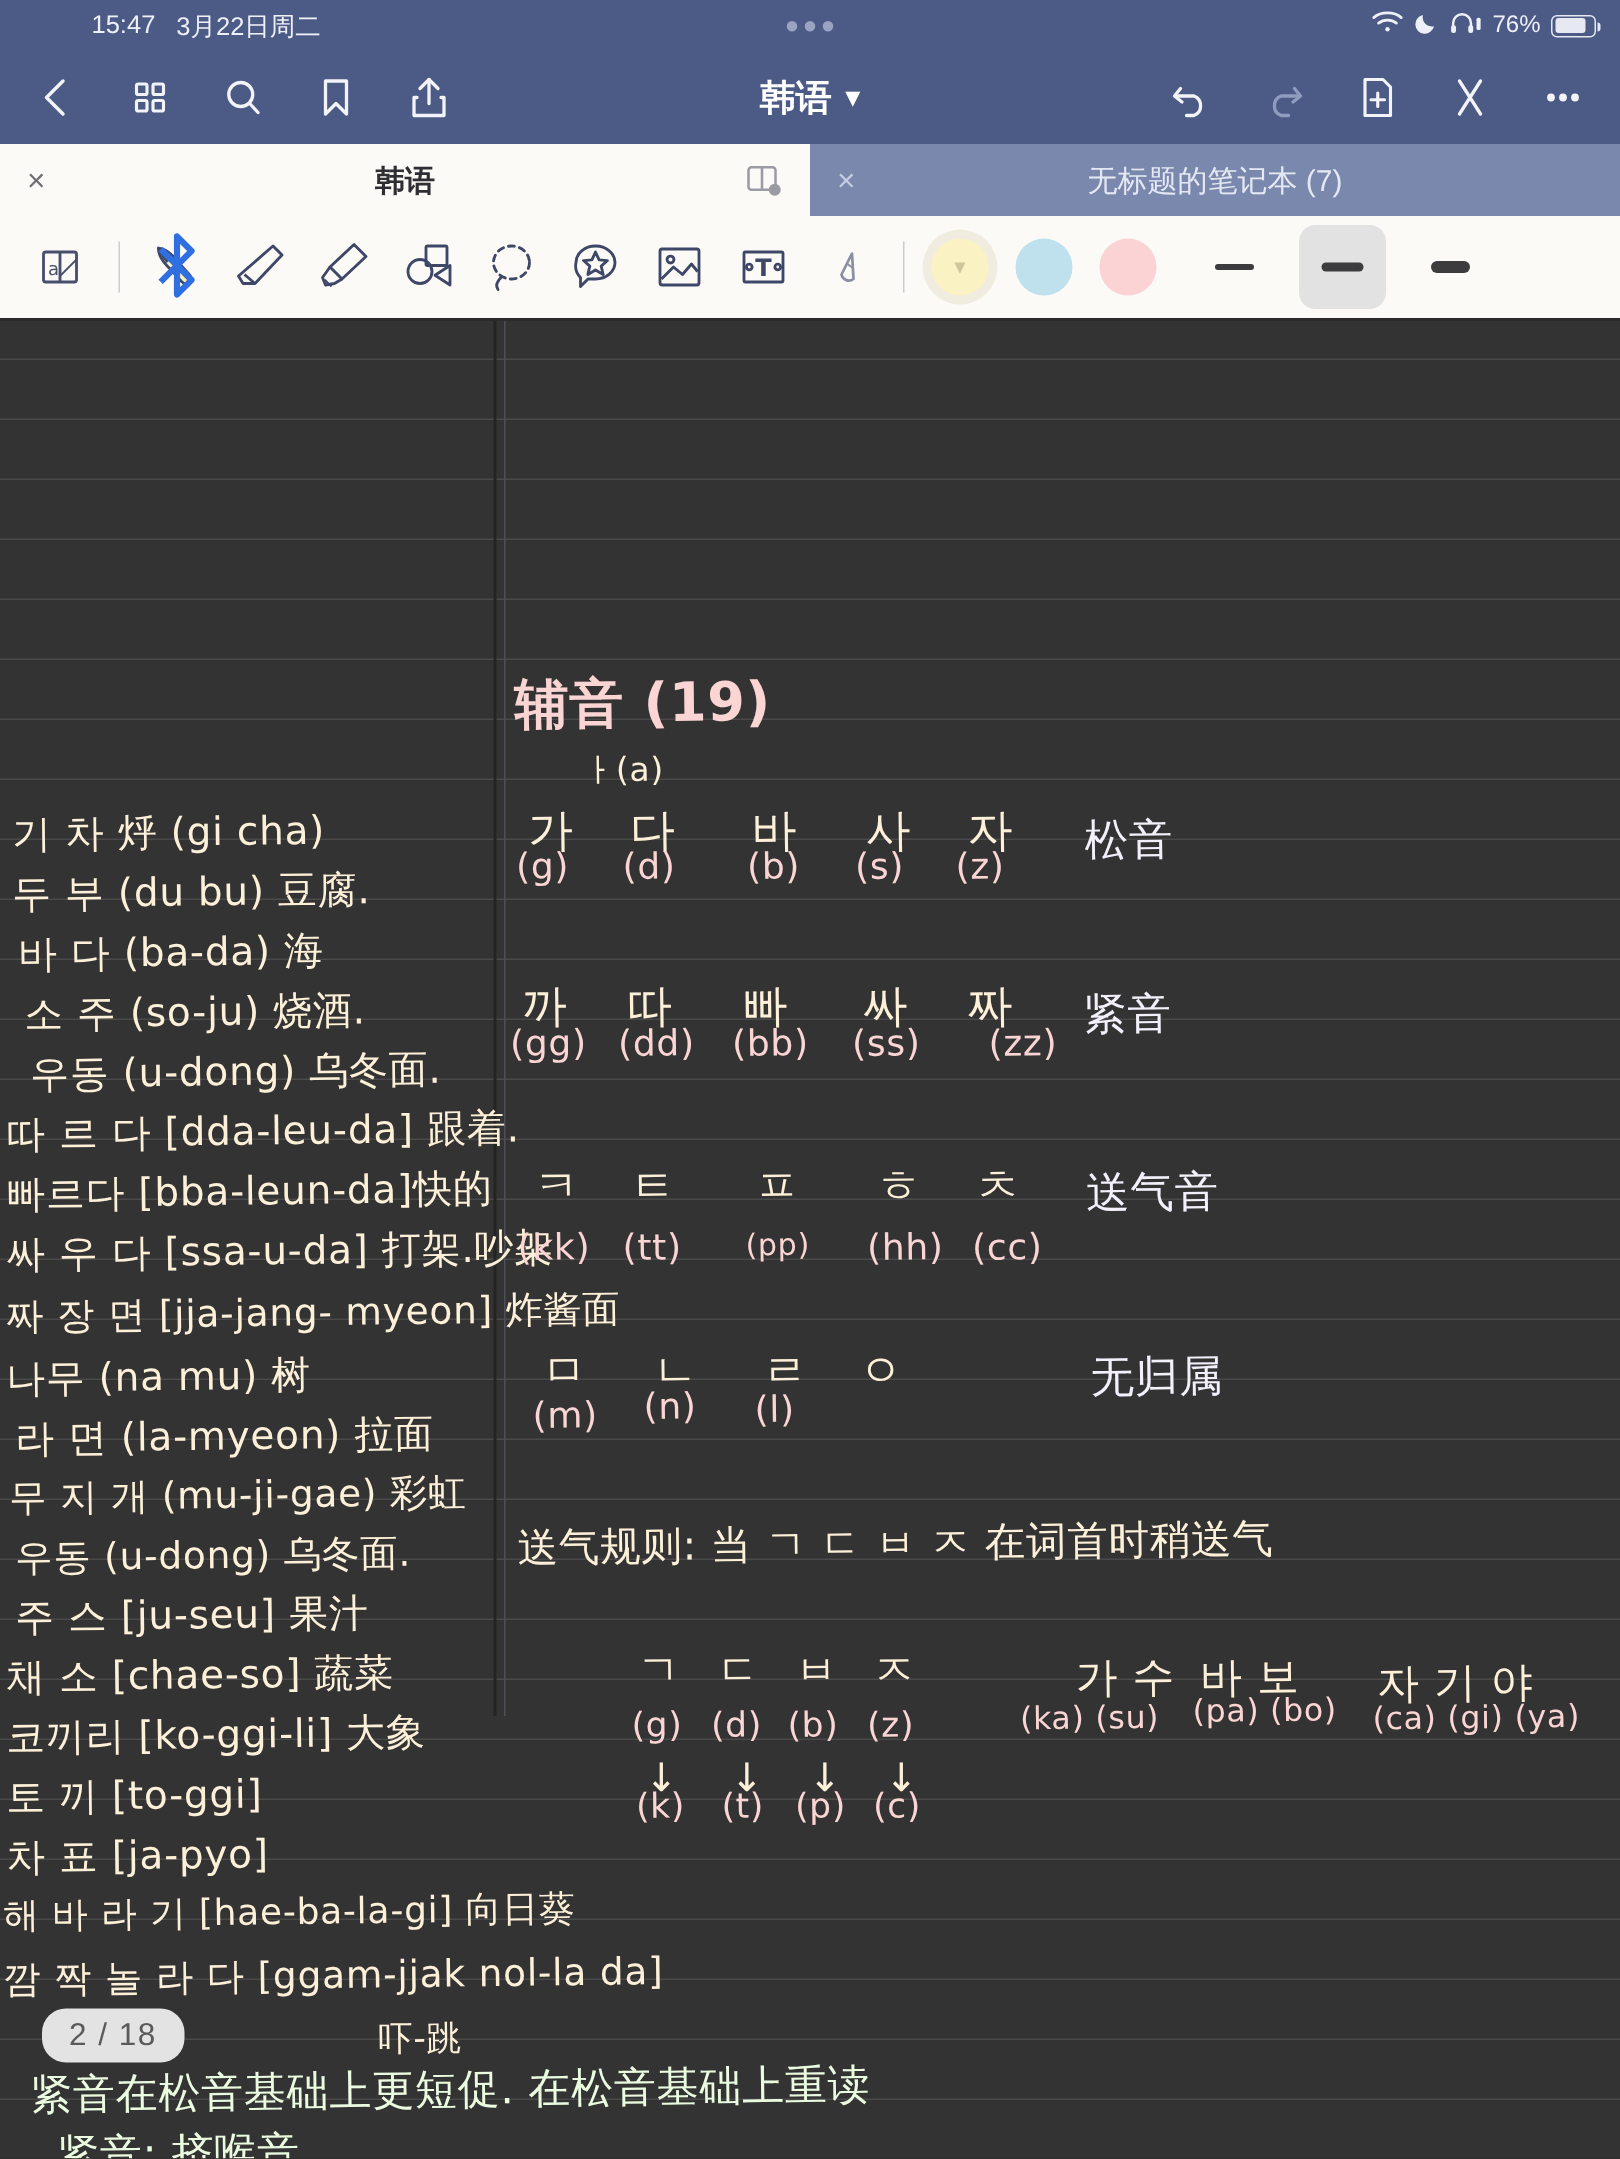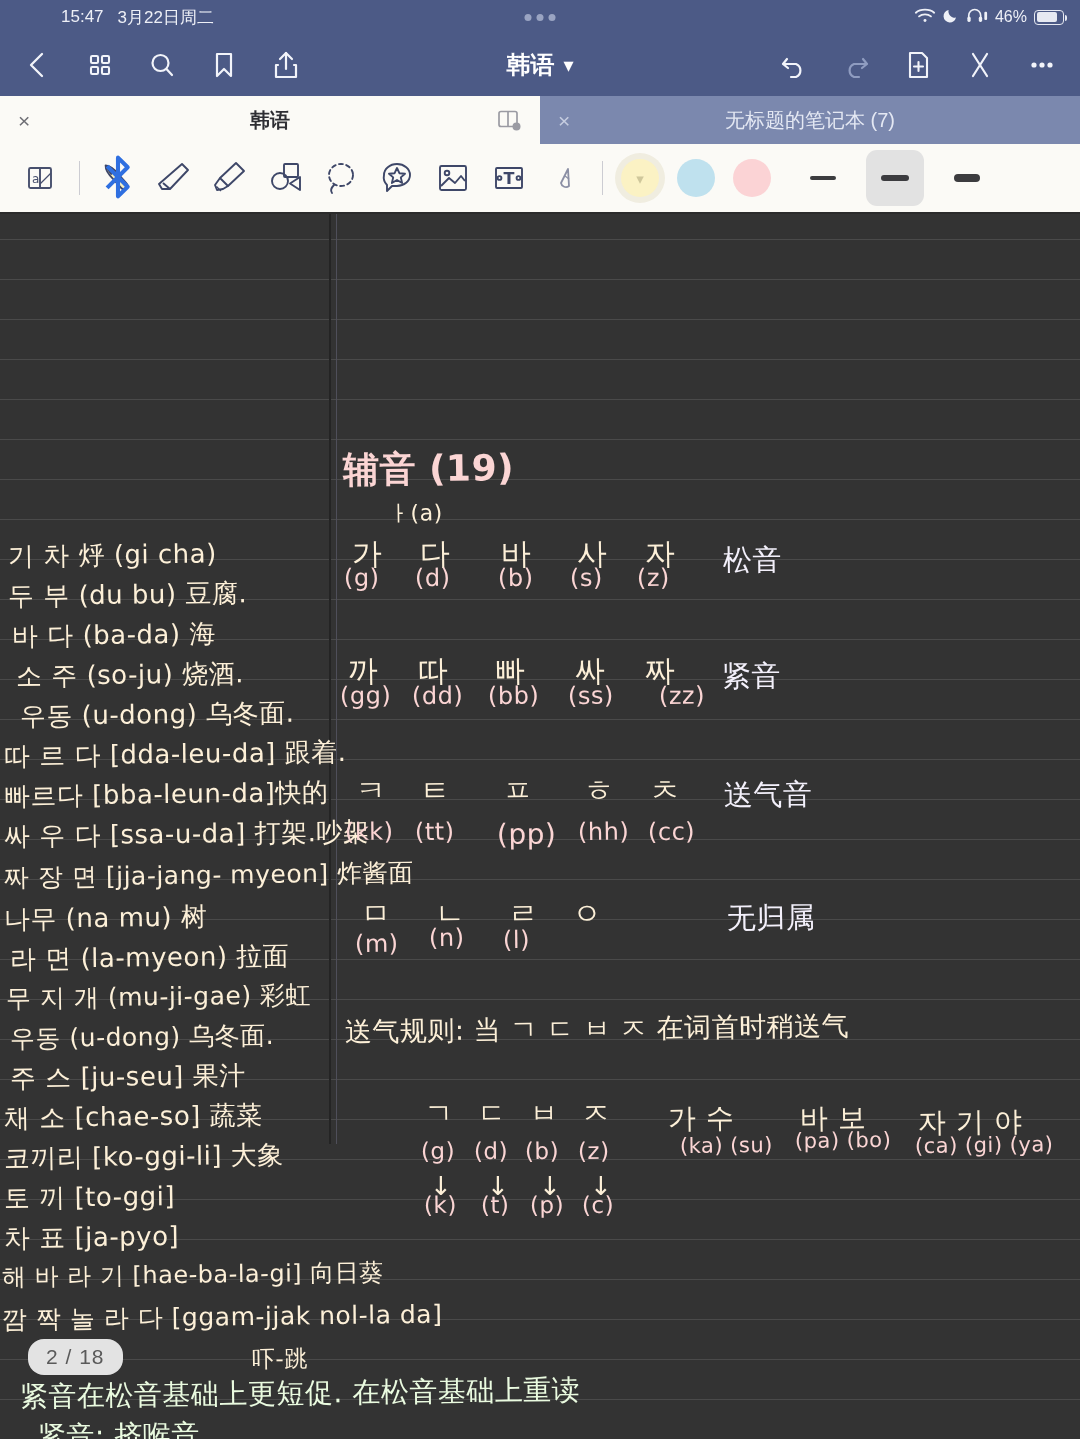--- a/index.html
+++ b/index.html
@@ -162,7 +162,7 @@
         <rect x="20" y="5" width="3" height="9" rx="1.2" fill="#eef0f7"></rect>
       </svg>
     </span>
-    <span>46%</span>
+    <span>76%</span>
     <span class="batt">
         <i></i>
       </span>

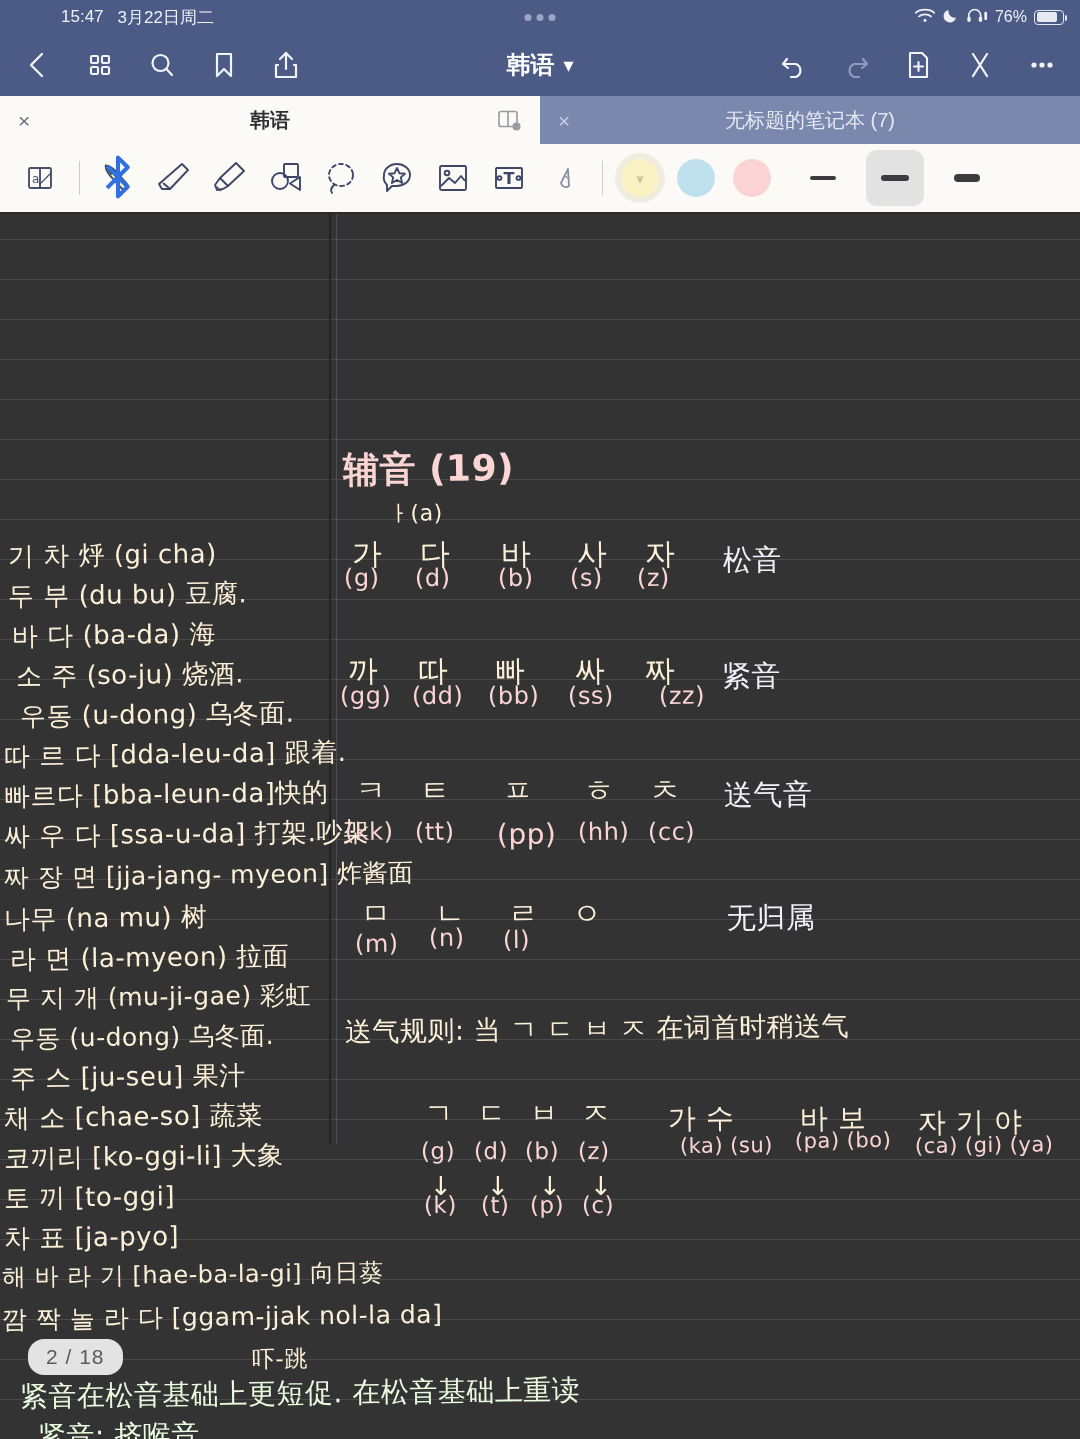--- a/index.html
+++ b/index.html
@@ -469,7 +469,7 @@
   <div class="ink ink-cream hand" style="left:650px; top:557px; font-size:30px;">ㅊ</div>
   <div class="ink ink-pink hand" style="left:345px; top:604px; font-size:24px;">(kk)</div>
   <div class="ink ink-pink hand" style="left:415px; top:604px; font-size:24px;">(tt)</div>
-  <div class="ink ink-pink hand" style="left:497px; top:604px; font-size:28px;">(pp)</div>
+  <div class="ink ink-pink hand" style="left:497px; top:604px; font-size:20px;">(pp)</div>
   <div class="ink ink-pink hand" style="left:578px; top:604px; font-size:24px;">(hh)</div>
   <div class="ink ink-pink hand" style="left:648px; top:604px; font-size:24px;">(cc)</div>
   <div class="ink ink-white hand" style="left:724px; top:562px; font-size:29px;">送气音</div>

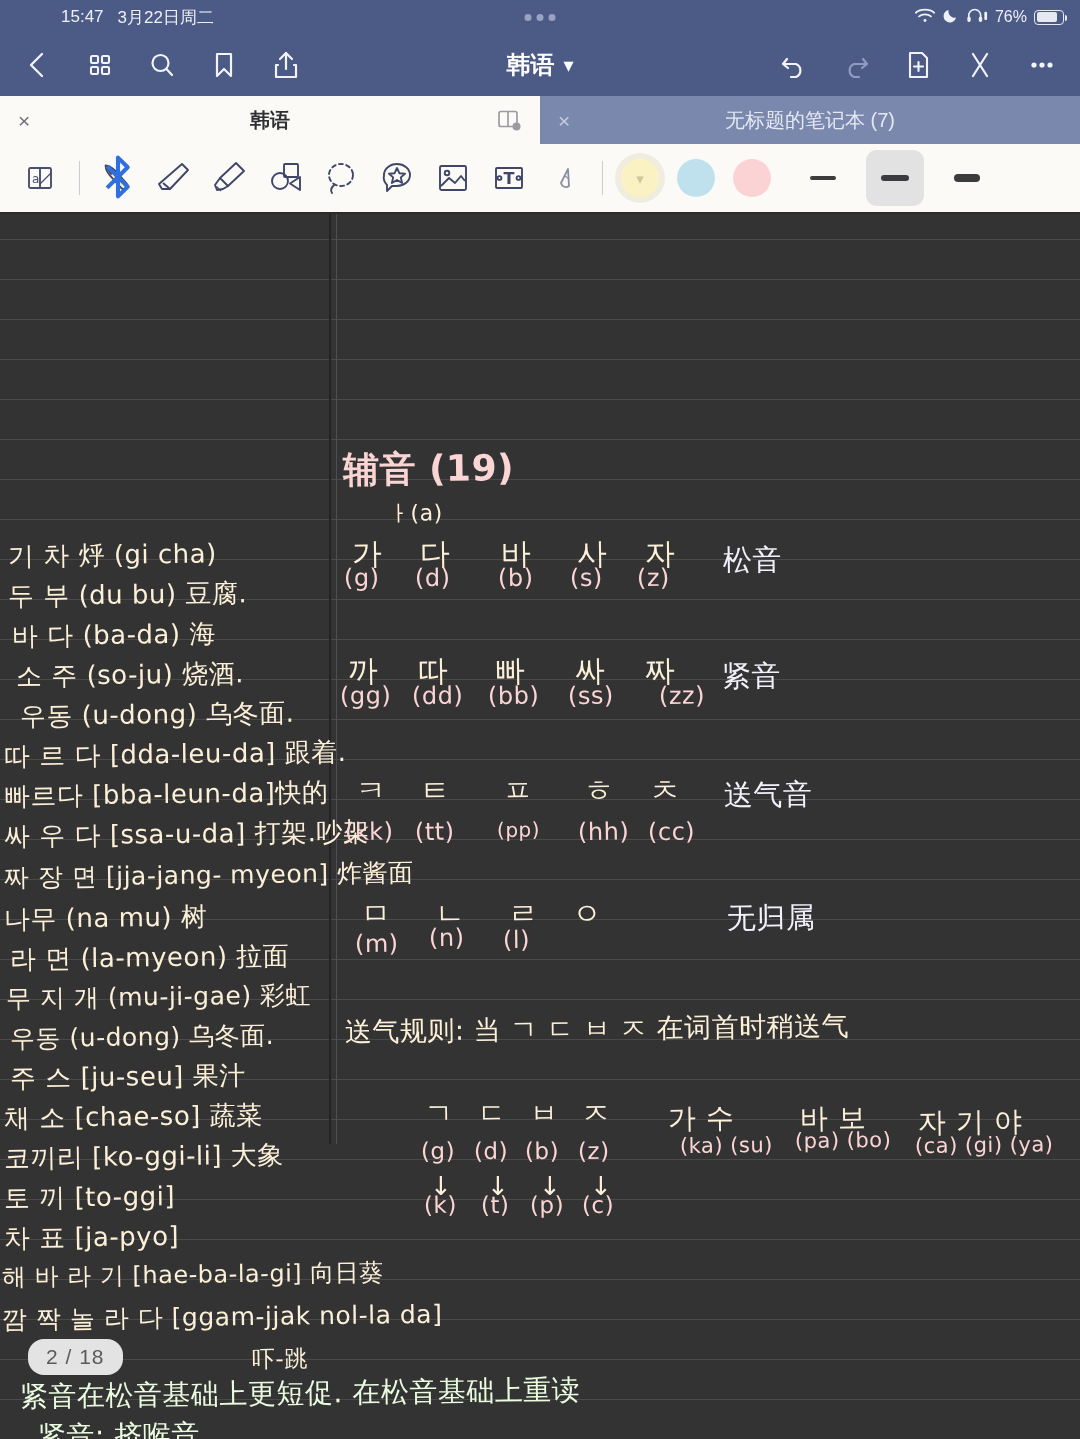--- a/index.html
+++ b/index.html
@@ -505,7 +505,7 @@
   <div class="ink ink-pink hand" style="left:530px; top:978px; font-size:23px;">(p)</div>
   <div class="ink ink-pink hand" style="left:582px; top:978px; font-size:23px;">(c)</div>
 
-  <div class="ink ink-cream hand" style="left:668px; top:886px; font-size:28px;">가 수</div>
+  <div class="ink ink-cream hand" style="left:717px; top:886px; font-size:28px;">가 수</div>
   <div class="ink ink-pink hand" style="left:680px; top:920px; font-size:21px;">(ka) (su)</div>
   <div class="ink ink-cream hand" style="left:800px; top:886px; font-size:28px;">바 보</div>
   <div class="ink ink-pink hand" style="left:795px; top:915px; font-size:21px;">(pa) (bo)</div>

